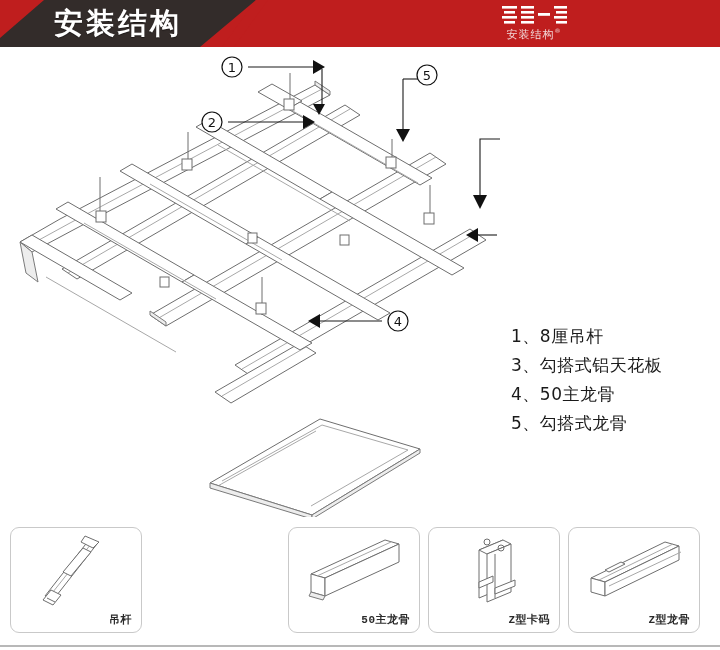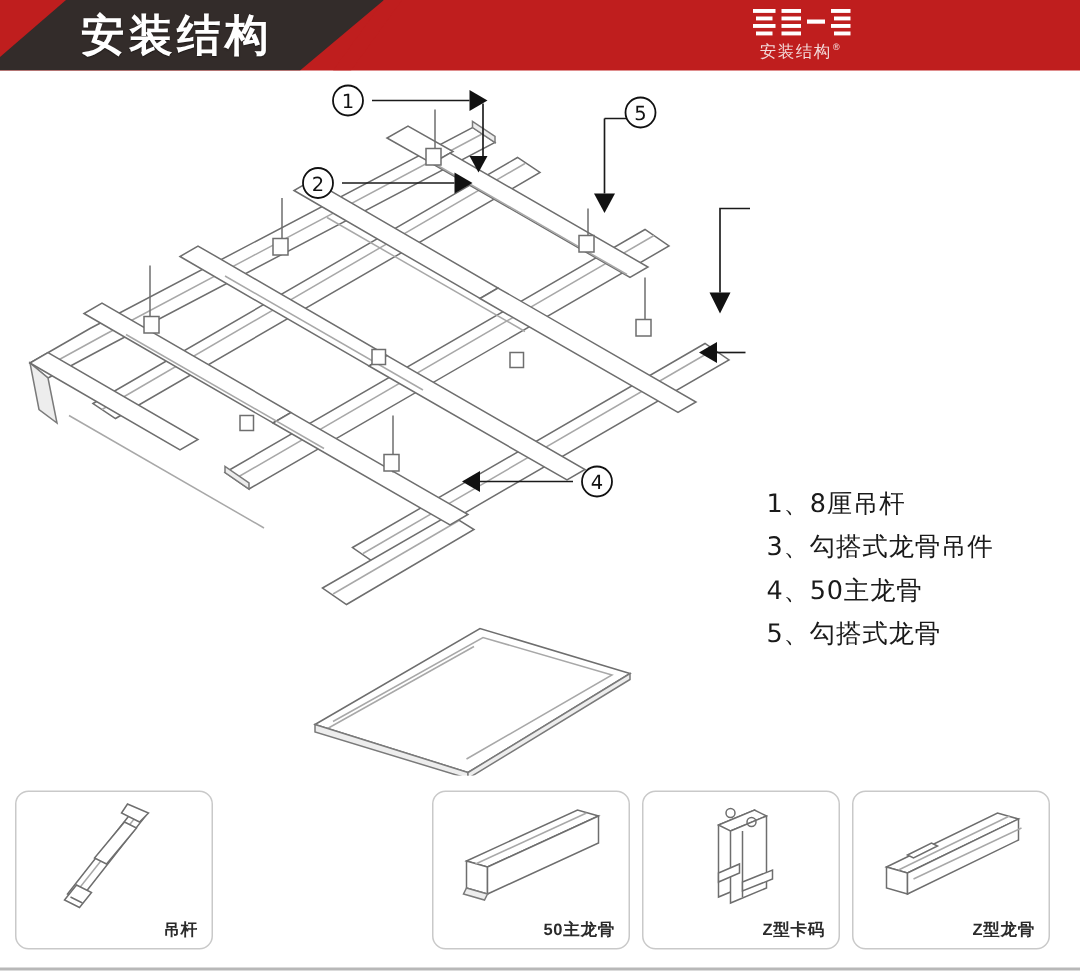--- a/index.html
+++ b/index.html
@@ -238,7 +238,7 @@
       <span class="num">1、</span><span>8厘吊杆</span>
     </div>
     <div class="legend-row">
-      <span class="num">3、</span><span>勾搭式龙骨吊件</span>
+      <span class="num">3、</span><span>勾搭式铝天花板</span>
     </div>
     <div class="legend-row">
       <span class="num">4、</span><span>50主龙骨</span>

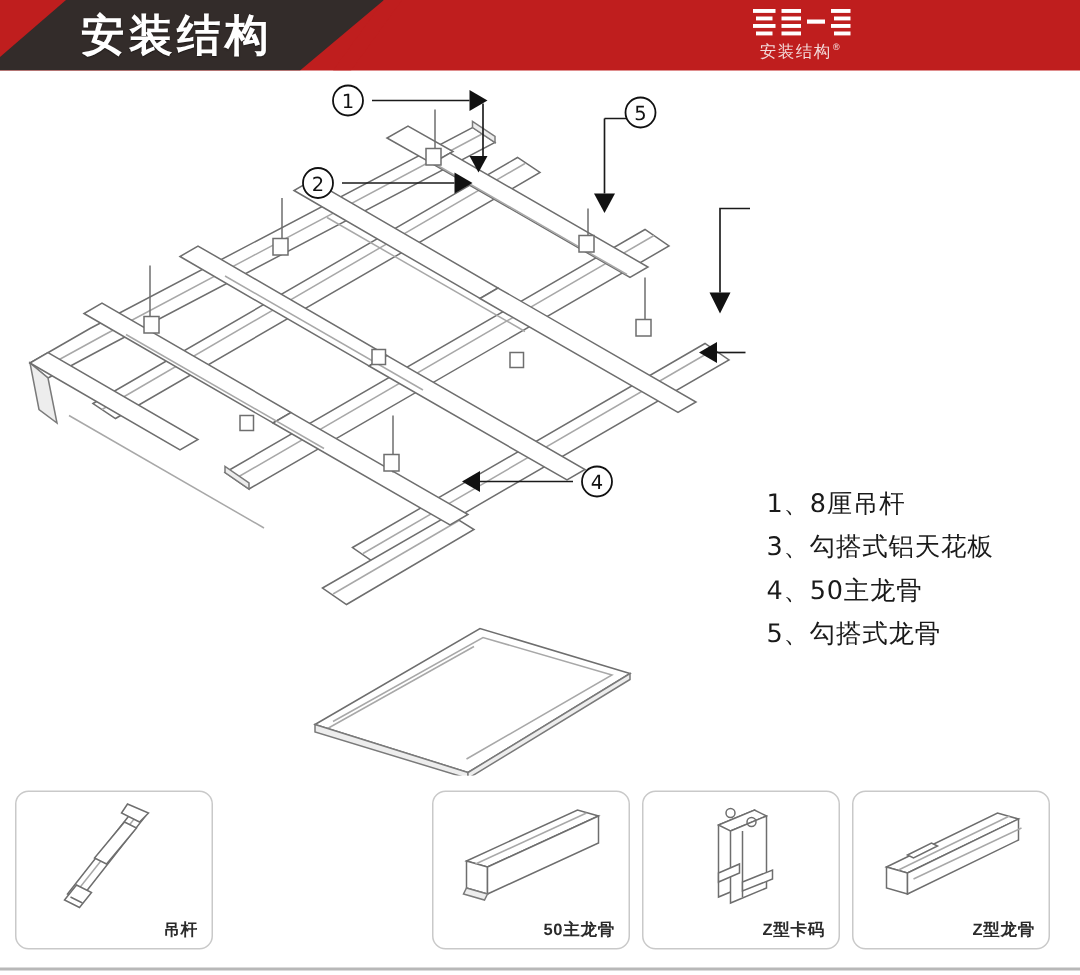--- a/index.html
+++ b/index.html
@@ -57,7 +57,7 @@
   .card-label{
     position:absolute;right:9px;bottom:5px;
     font-size:11px;color:#2b2b2b;font-weight:700;letter-spacing:.5px;
-    font-family:Liberation Sans, sans-serif;white-space:nowrap;
+    font-family:Liberation Mono, monospace;white-space:nowrap;
   }
   .bottom-rule{position:absolute;left:0;top:645px;width:720px;height:2px;background:#b8b8b8;}
 

